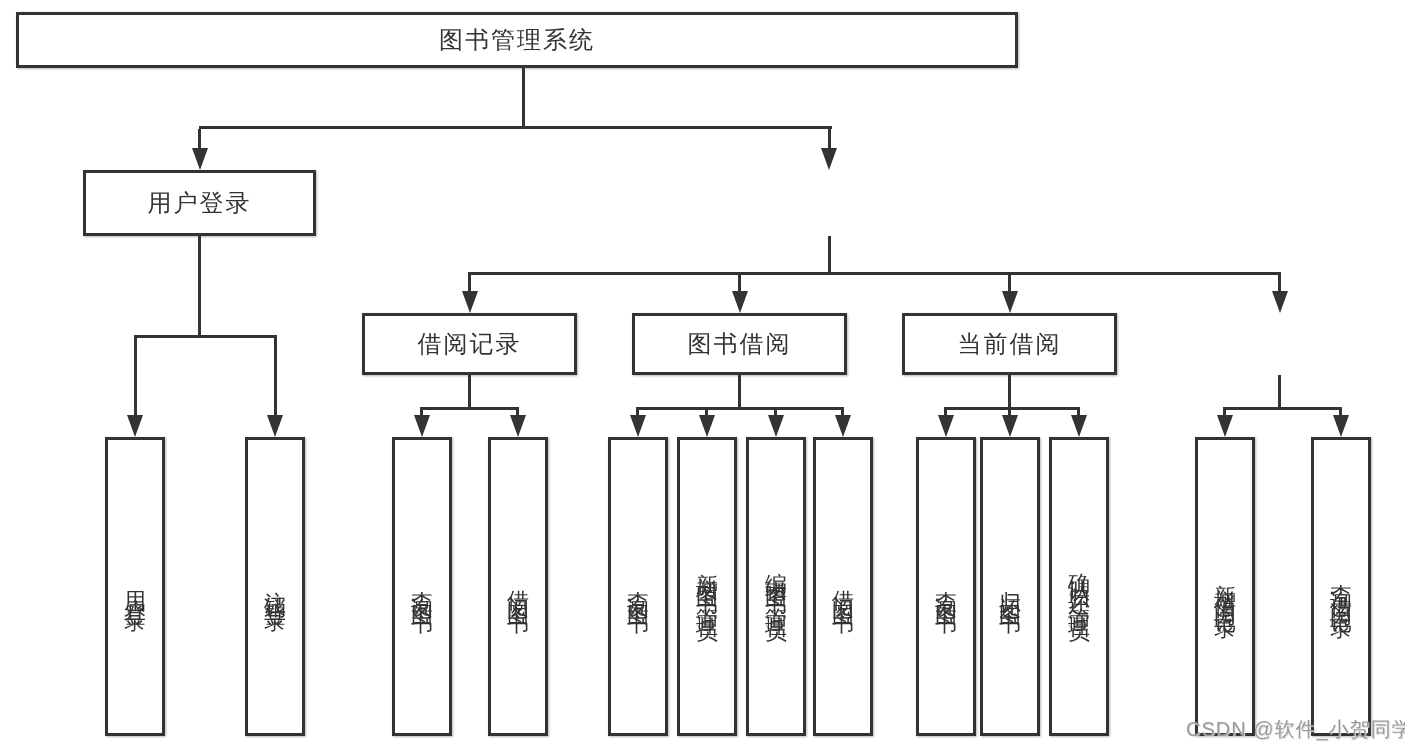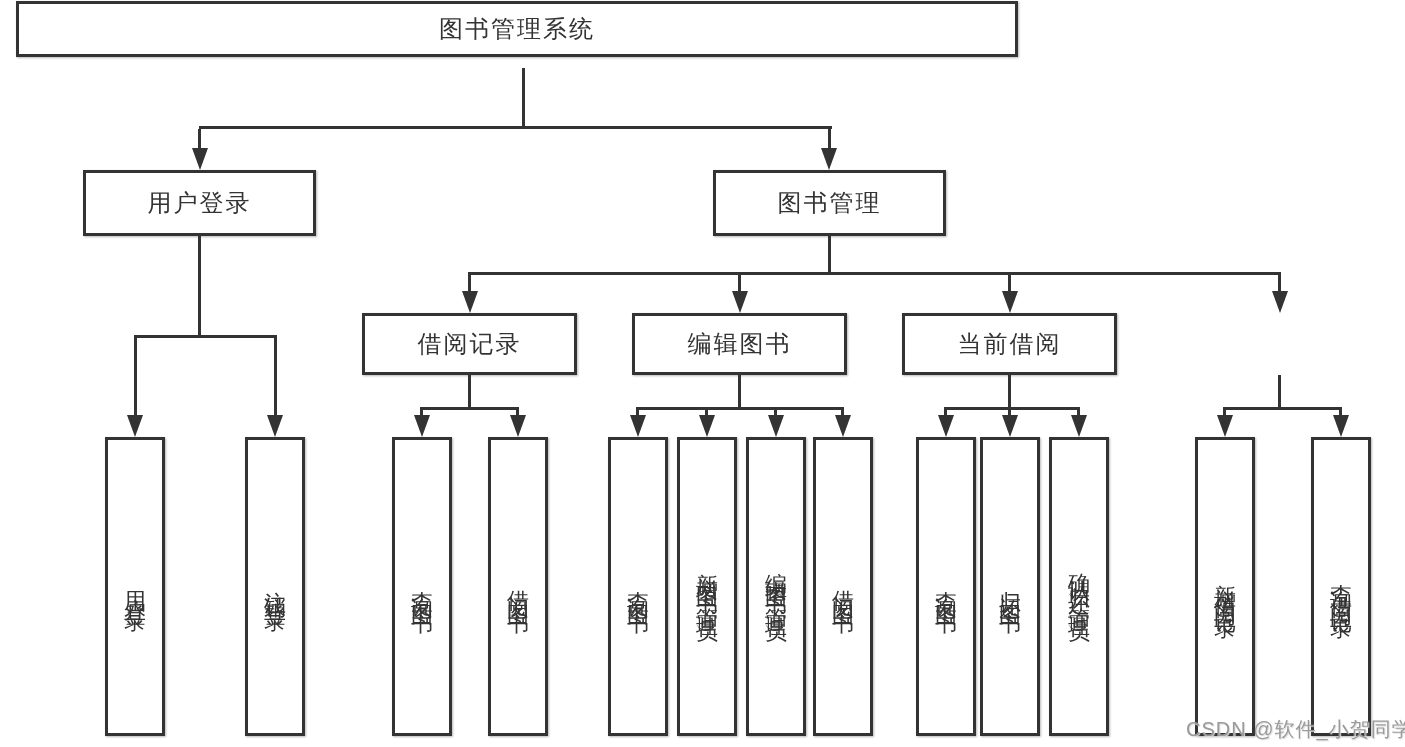--- a/index.html
+++ b/index.html
@@ -40,7 +40,7 @@
 
 <div class="canvas">
 
-  <div class="node" style="left:16px;top:1px;width:1002px;height:56px;">
+  <div class="node" style="left:16px;top:12px;width:1002px;height:56px;">
     <span>图书管理系统</span>
   </div>
 

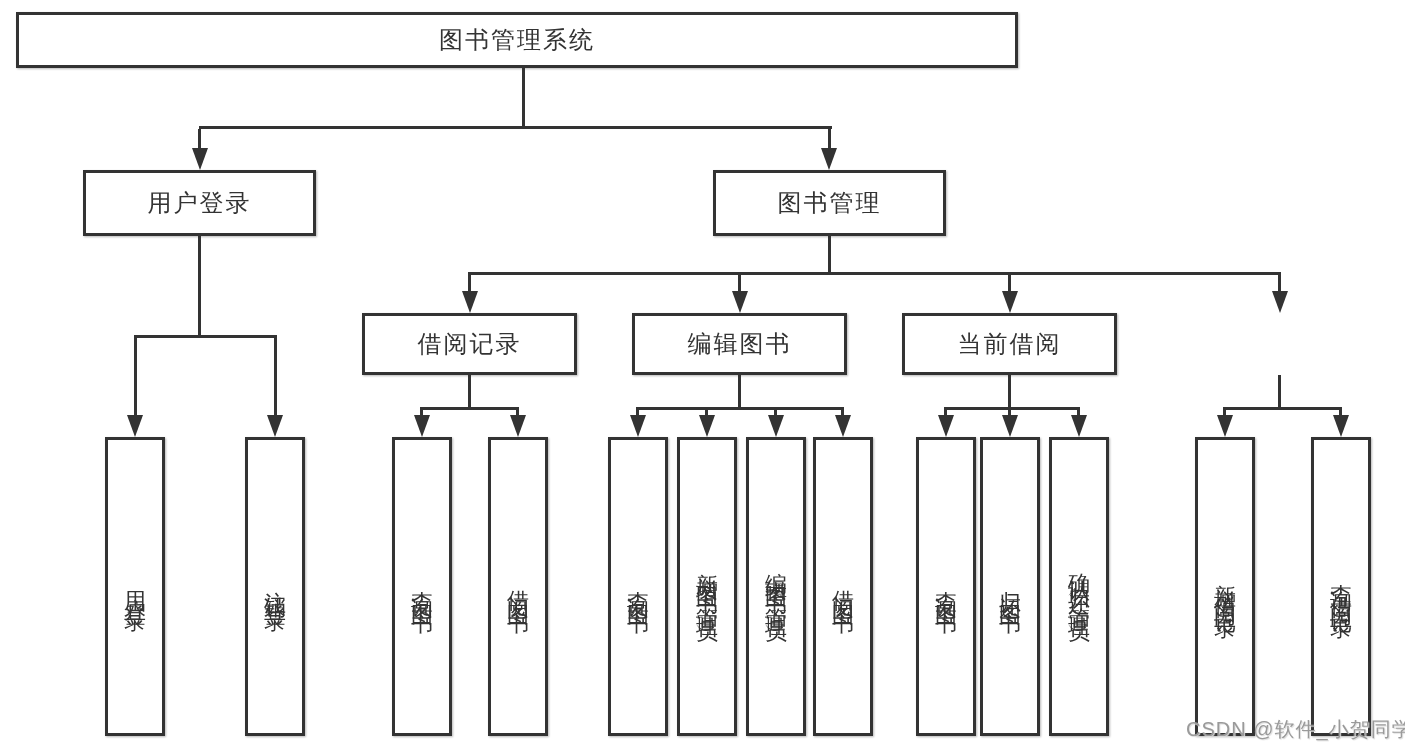--- a/index.html
+++ b/index.html
@@ -46,9 +46,6 @@
 
   <div class="node" style="left:83px;top:170px;width:233px;height:66px;">
     <span>用户登录</span>
-  </div>
-  <div class="node" style="left:713px;top:170px;width:233px;height:66px;">
-    <span>图书管理</span>
   </div>
 
   <div class="node" style="left:362px;top:313px;width:215px;height:62px;">

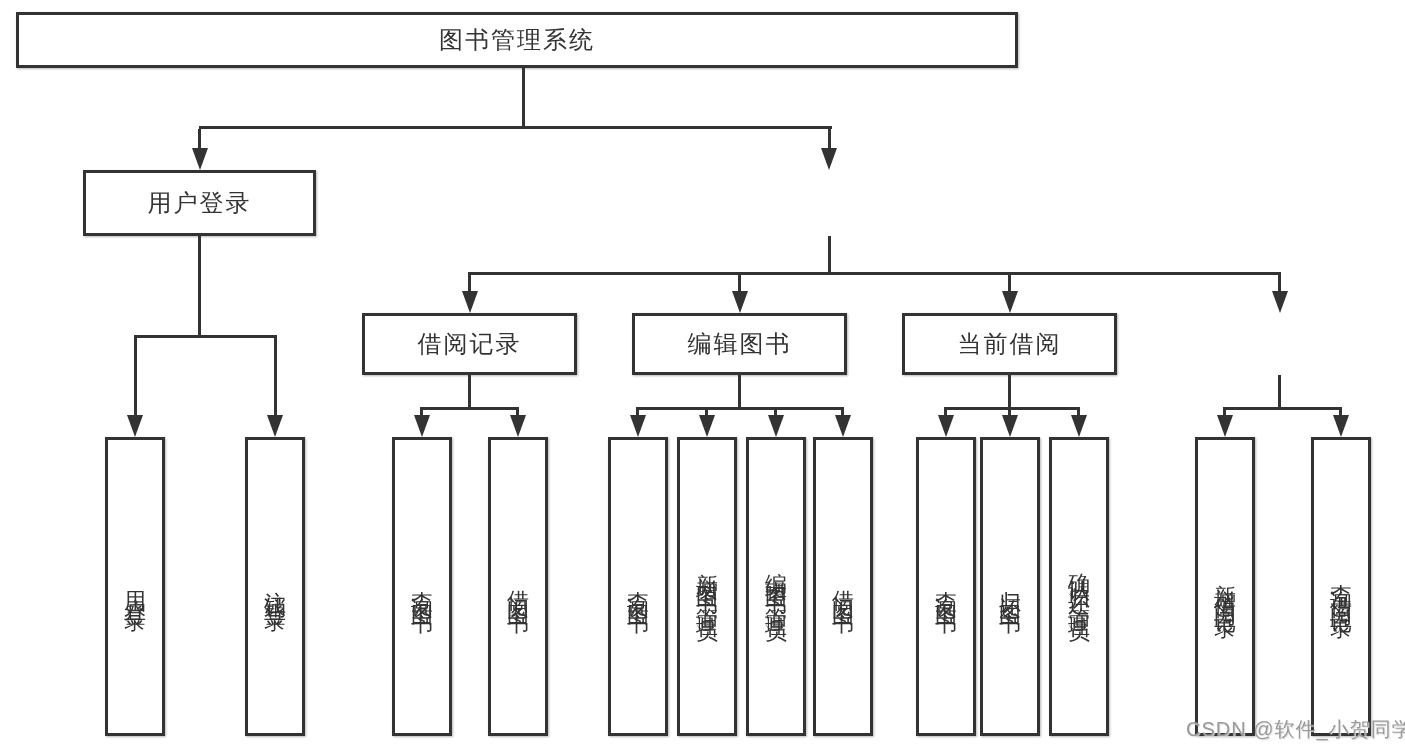--- a/index.html
+++ b/index.html
@@ -52,7 +52,7 @@
     <span>借阅记录</span>
   </div>
   <div class="node" style="left:632px;top:313px;width:215px;height:62px;">
-    <span>编辑图书</span>
+    <span>图书借阅</span>
   </div>
   <div class="node" style="left:902px;top:313px;width:215px;height:62px;">
     <span>当前借阅</span>

